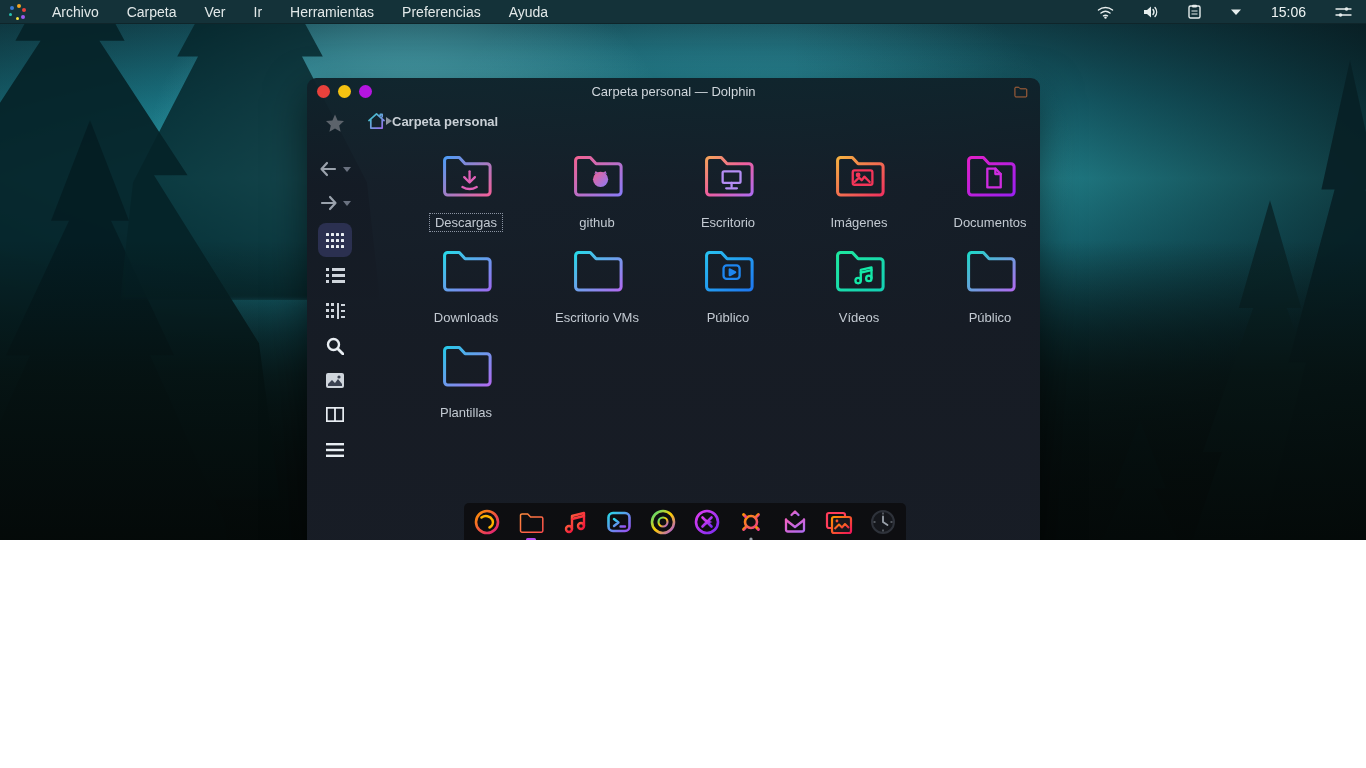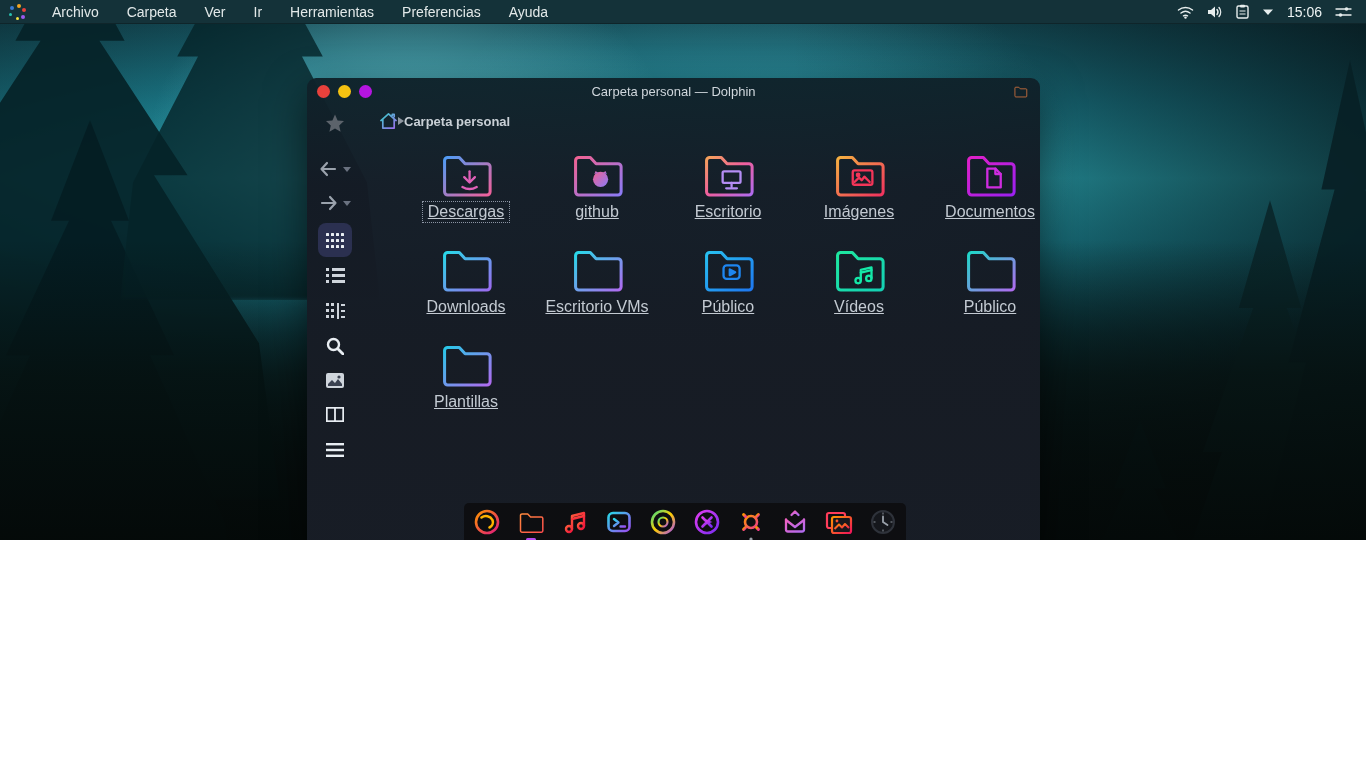--- a/index.html
+++ b/index.html
@@ -33,7 +33,7 @@
   .logo { position:relative; width:20px; height:18px; margin:0 10px 0 8px; }
   .logo i { position:absolute; border-radius:50%; }
   .menu-item { padding:0 14px; height:24px; display:flex; align-items:center; cursor:default; }
-  #tray { margin-left:auto; display:flex; align-items:center; gap:13px; padding-right:14px; }
+  #tray { margin-left:auto; display:flex; align-items:center; gap:29px; padding-right:14px; }
   #tray svg { display:block; }
   .clock-text { font-size:14px; color:#eef4f4; }
 

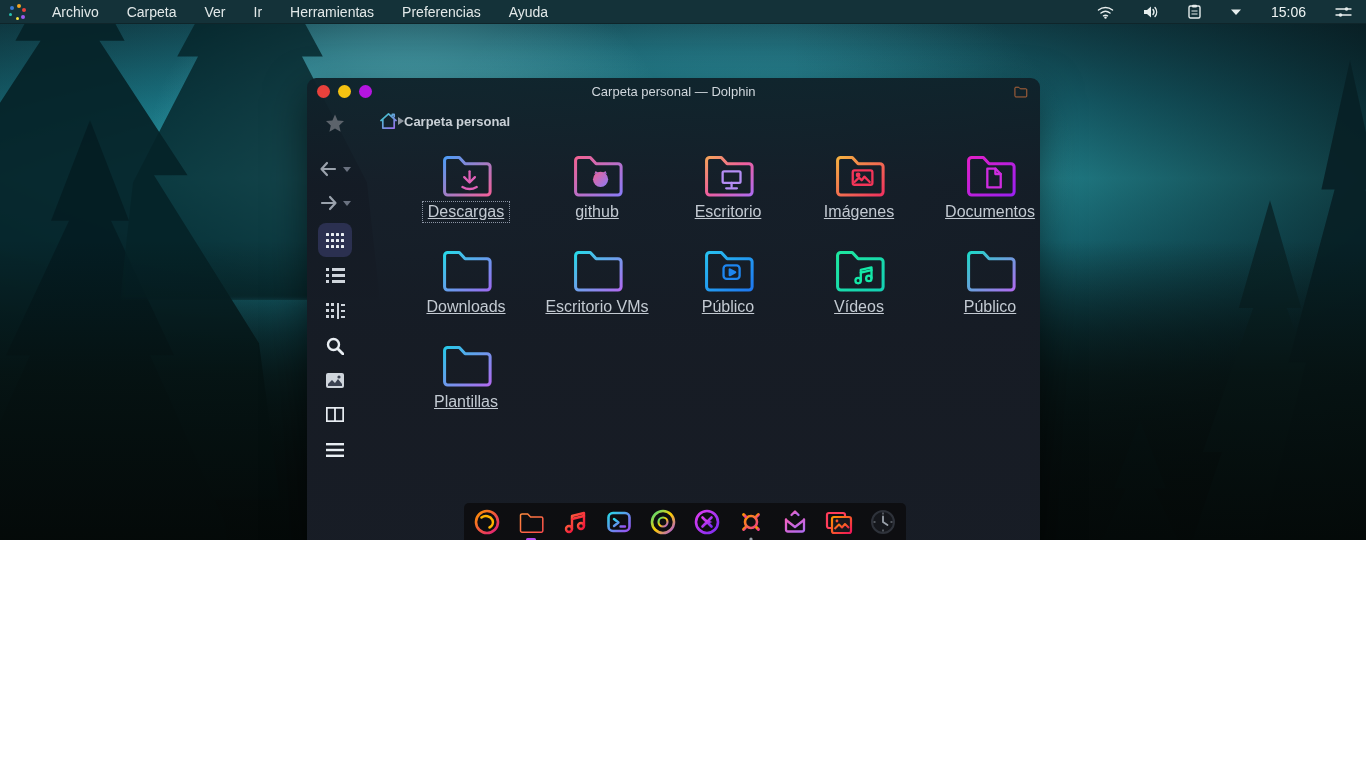--- a/index.html
+++ b/index.html
@@ -58,7 +58,7 @@
     border-top:5px solid #6a7280; margin-left:5px; align-self:center; }
 
   
-  #crumbrow { position:absolute; left:64px; top:0; right:0; height:32px; display:flex; align-items:center; gap:0; padding-left:8px; }
+  #crumbrow { position:absolute; left:52px; top:0; right:0; height:32px; display:flex; align-items:center; gap:0; padding-left:8px; }
   .crumb-label { font-size:13px; font-weight:bold; color:#c9d0d6; }
   .crumb-sep { width:0; height:0; border-top:4.5px solid transparent; border-bottom:4.5px solid transparent; border-left:6px solid #8f97a1; }
 

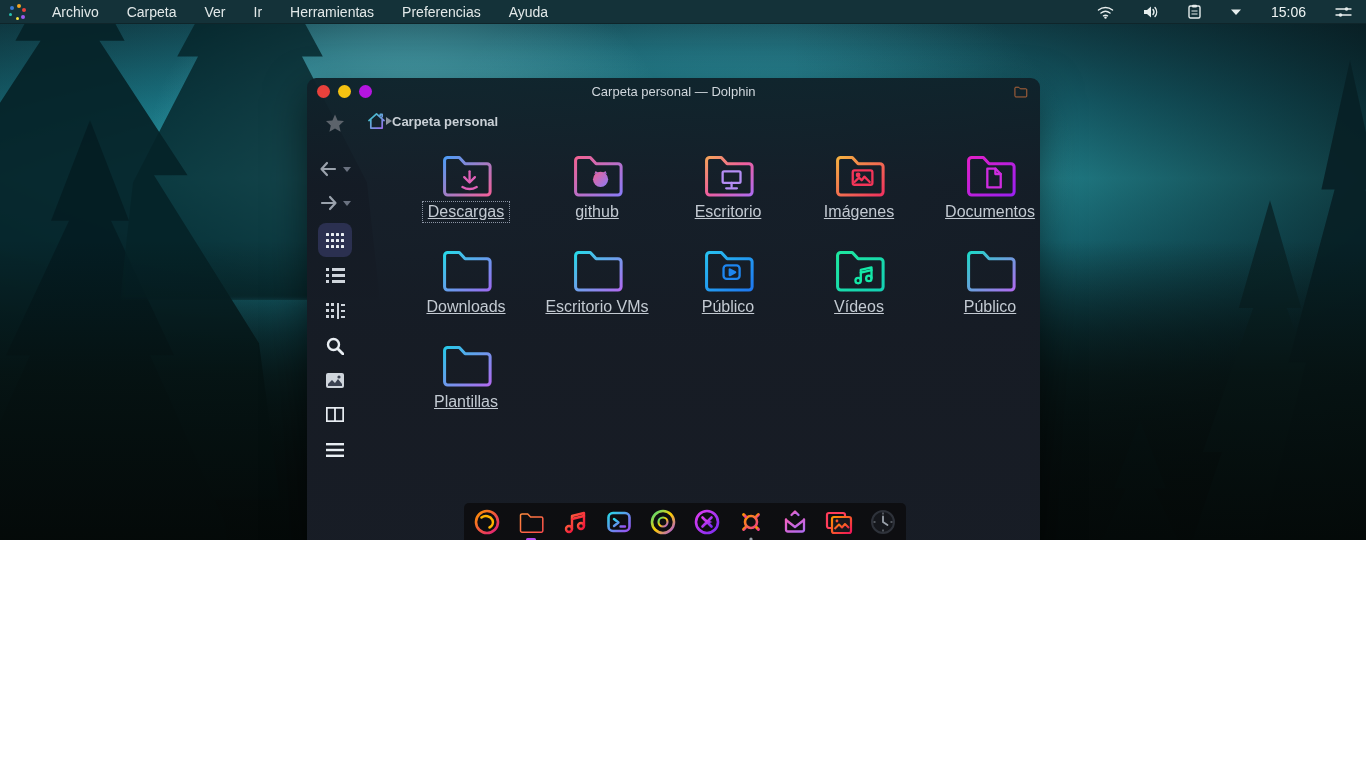--- a/index.html
+++ b/index.html
@@ -69,7 +69,7 @@
   .fitem svg { width:58px; height:50px; }
   .fbody { fill:none; stroke-width:3.4; stroke-linejoin:round; stroke-linecap:round; }
   .fg { fill:none; stroke-width:2.6; stroke-linejoin:round; stroke-linecap:round; }
-  .flabel { margin-top:2px; font-size:16px; color:#c3cad2; padding:1px 5px; border:1px dotted transparent; white-space:nowrap;text-decoration:underline; }
+  .flabel { margin-top:14px; font-size:13px; color:#c3cad2; padding:1px 5px; border:1px dotted transparent; white-space:nowrap; }
   .flabel.focused { border-color:rgba(160,170,185,.85); }
 
   

